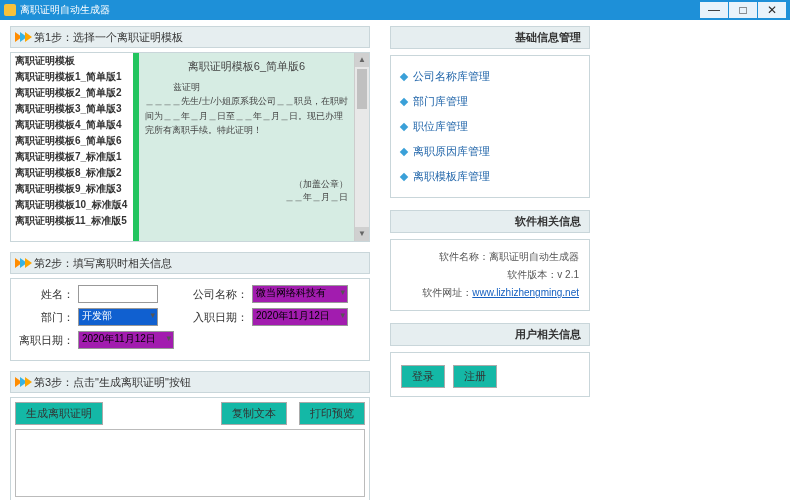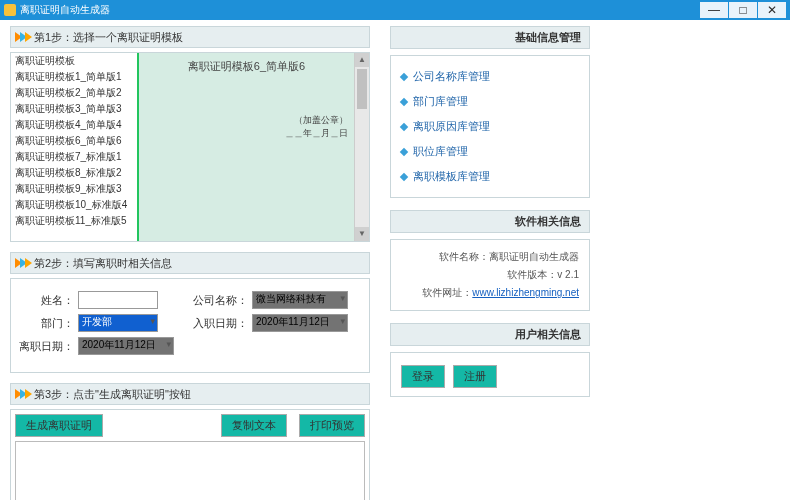--- a/index.html
+++ b/index.html
@@ -20,7 +20,7 @@
 .section-hdr .label { font-size: 11px; color: #333; }
 
 .step1-body { display: flex; border: 1px solid #c9d6da; height: 190px; }
-.tpl-list { width: 128px; border-right: 2px solid #22c55e; overflow: hidden; background: #fff; }
+.tpl-list { width: 128px; border-right: 6px solid #22c55e; overflow: hidden; background: #fff; font-weight: bold; }
 .tpl-list .item { font-size: 10px; padding: 1px 4px; white-space: nowrap; color: #333; }
 .preview { flex: 1; background: #d6ece3; padding: 6px; font-size: 10px; color: #444; position: relative; }
 .preview .ptitle { text-align: center; font-size: 11px; margin-bottom: 6px; }

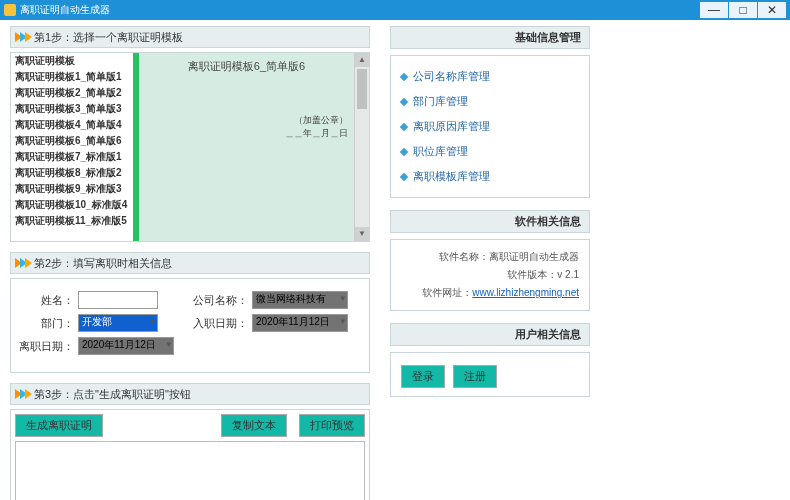--- a/index.html
+++ b/index.html
@@ -91,6 +91,10 @@
       </div>
       <div class="preview">
         <div class="ptitle">离职证明模板6_简单版6</div>
+        <div class="pbody">
+          <span style="display:inline-block;width:28px"></span><span>兹证明</span><br>
+          <span>＿＿＿＿先生/士/小姐原系我公司＿＿职员，在职时间为＿＿年＿月＿日至＿＿年＿月＿日。现已办理完所有离职手续。特此证明！</span>
+        </div>
         <div class="pstamp">
           <span>（加盖公章）</span><br>
           <span>＿＿年＿月＿日</span>

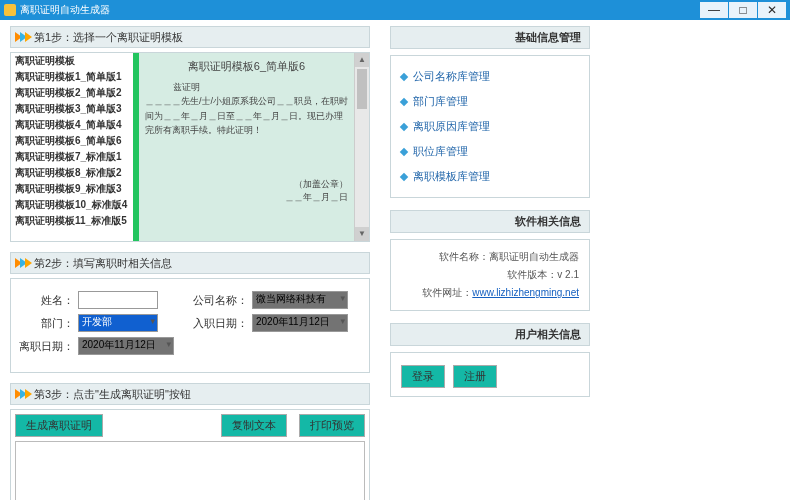--- a/index.html
+++ b/index.html
@@ -172,11 +172,11 @@
         </div>
       <div class="mgmt-item">
           <span class="diamond"></span>
+          <span>职位库管理</span>
+        </div>
+      <div class="mgmt-item">
+          <span class="diamond"></span>
           <span>离职原因库管理</span>
-        </div>
-      <div class="mgmt-item">
-          <span class="diamond"></span>
-          <span>职位库管理</span>
         </div>
       <div class="mgmt-item">
           <span class="diamond"></span>

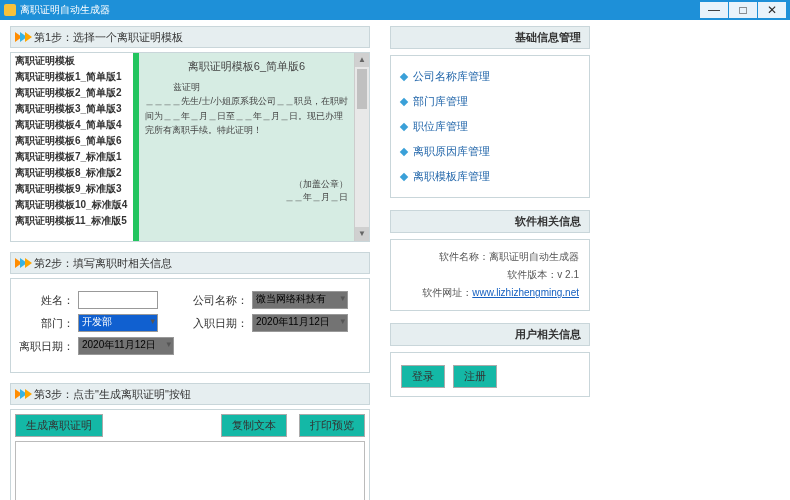--- a/index.html
+++ b/index.html
@@ -30,7 +30,7 @@
 .vscroll .arrow { height: 14px; background: #d0d0d0; text-align:center; font-size:8px; line-height:14px; color:#666; }
 .vscroll .thumb { background: #c0c0c0; height: 40px; margin: 2px; }
 
-.step2-body { border: 1px solid #c9d6da; padding: 12px 8px; font-size: 11px; }
+.step2-body { border: 1px solid #c9d6da; padding: 6px 8px; font-size: 11px; }
 .frow { display: flex; align-items: center; margin-bottom: 5px; }
 .flabel { width: 55px; text-align: right; margin-right: 4px; color: #333; }
 .finput { height: 18px; border: 1px solid #999; padding: 0 3px; font-size: 10px; background:#fff; }

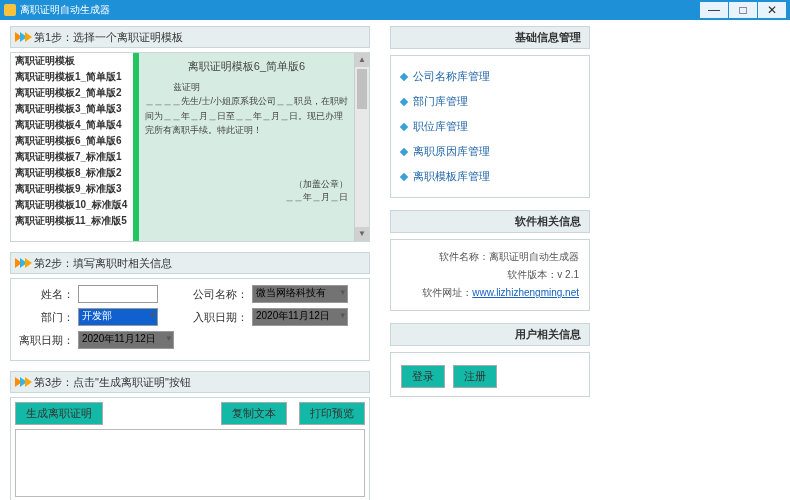--- a/index.html
+++ b/index.html
@@ -34,7 +34,7 @@
 .frow { display: flex; align-items: center; margin-bottom: 5px; }
 .flabel { width: 55px; text-align: right; margin-right: 4px; color: #333; }
 .finput { height: 18px; border: 1px solid #999; padding: 0 3px; font-size: 10px; background:#fff; }
-.finput.sel { background: #737373; position:relative; padding-right:14px; }
+.finput.sel { background: #a21caf; position:relative; padding-right:14px; }
 .finput.sel::after { content:"▾"; position:absolute; right:2px; top:1px; font-size:9px; color:#555; }
 .finput.highlight { background: #1060d0; color: #fff; }
 .fgap { width: 30px; }

